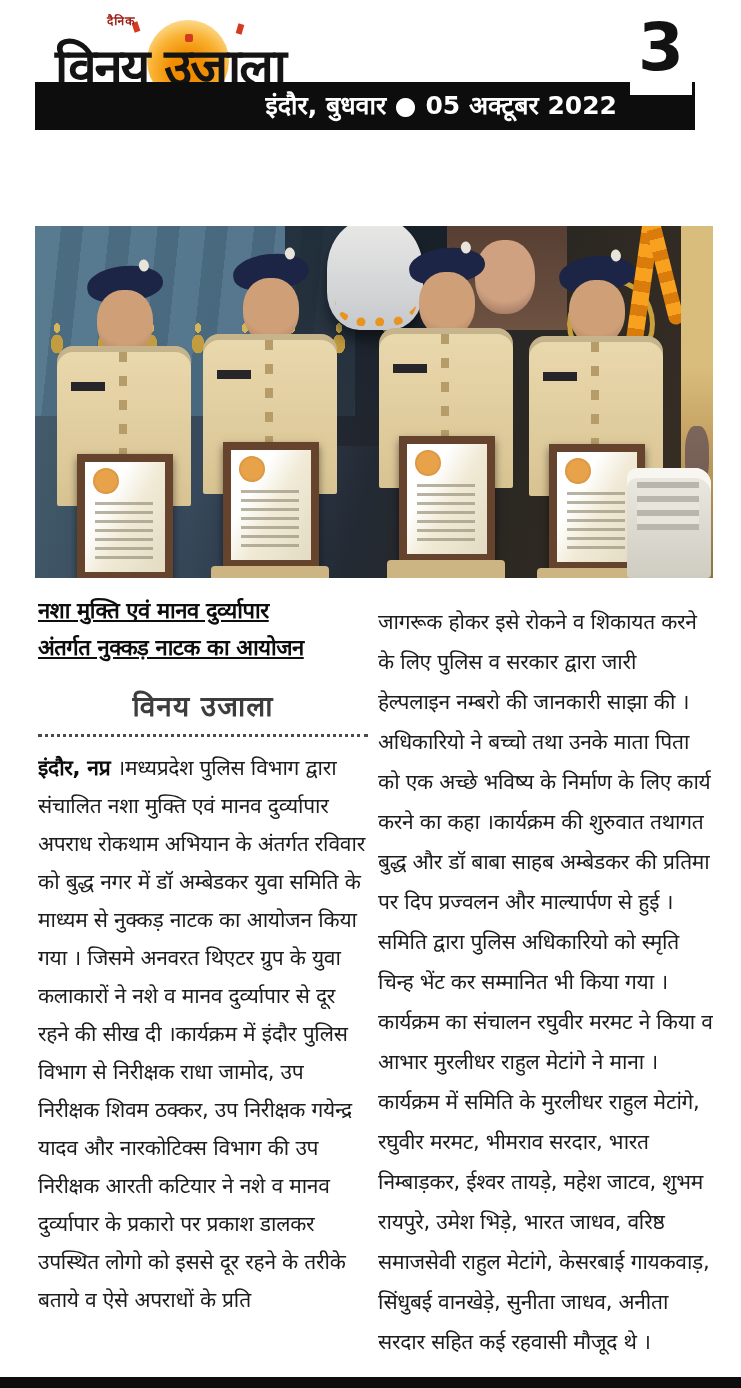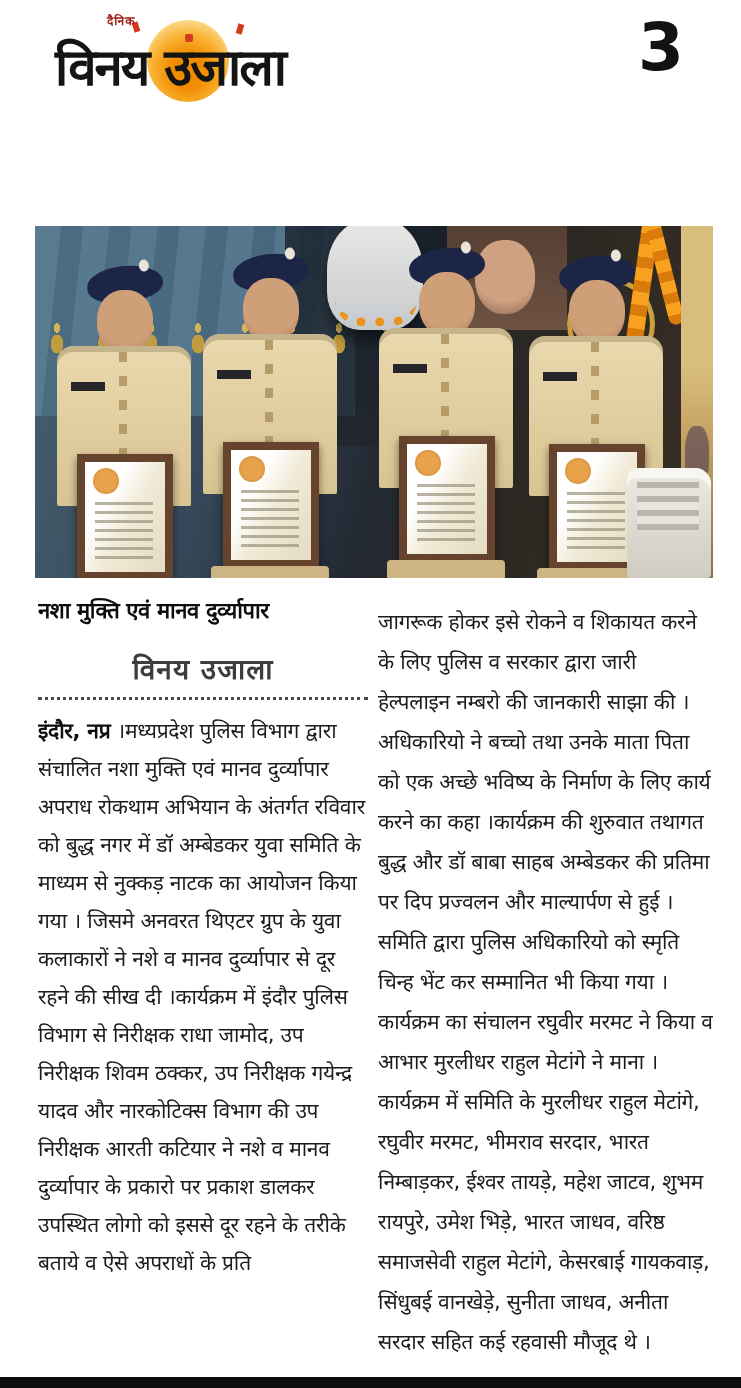--- a/index.html
+++ b/index.html
@@ -211,6 +211,9 @@
     <div class="pageno">3</div>
   </div>
 
+  <div class="date-bar">
+    <span>इंदौर, बुधवार ● 05 अक्टूबर 2022</span>
+  </div>
 
 
   <div class="photo">

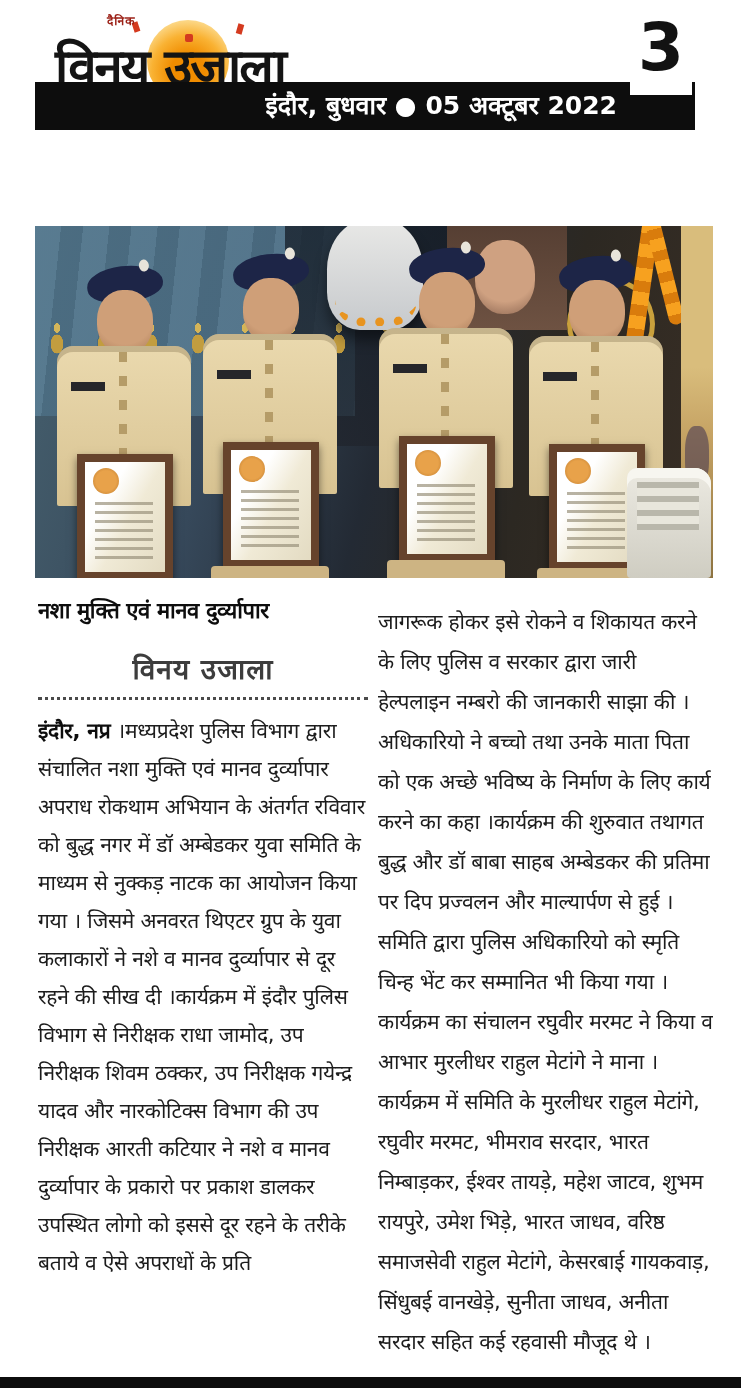--- a/index.html
+++ b/index.html
@@ -176,7 +176,7 @@
   .col-right { position: absolute; left: 378px; top: 586px; width: 335px; height: 770px; overflow: hidden; }
   .subhead-line {
     font-size: 22px; font-weight: bold; color: #0d0d0d;
-    line-height: 37px; white-space: nowrap; letter-spacing: -.5px;
+    line-height: 37px; white-space: nowrap; letter-spacing: -.5px; text-decoration: underline;
   }
   .byline {
     margin-top: 20px; text-align: center;

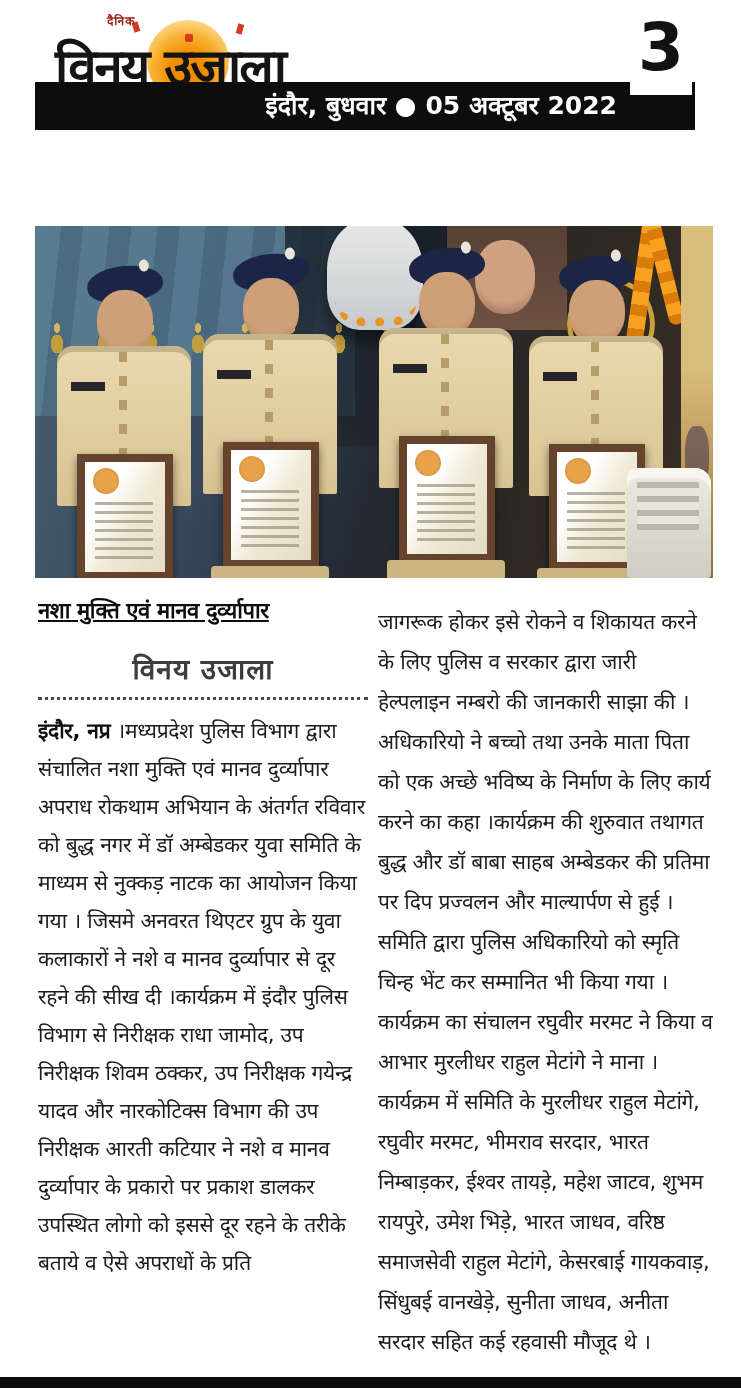--- a/index.html
+++ b/index.html
@@ -266,6 +266,7 @@
 
   <div class="col-left">
     <div class="subhead-line">नशा मुक्ति एवं मानव दुर्व्यापार</div>
+    <div class="subhead-line">अंतर्गत नुक्कड़ नाटक का आयोजन</div>
     <div class="byline">विनय उजाला</div>
     <div class="dotted-rule"></div>
     <div class="body-text"><span class="lead-loc">इंदौर, नप्र </span><span>।मध्यप्रदेश पुलिस विभाग द्वारा संचालित नशा मुक्ति एवं मानव दुर्व्यापार अपराध रोकथाम अभियान के अंतर्गत रविवार को बुद्ध नगर में डॉ अम्बेडकर युवा समिति के माध्यम से नुक्कड़ नाटक का आयोजन किया गया । जिसमे अनवरत थिएटर ग्रुप के युवा कलाकारों ने नशे व मानव दुर्व्यापार से दूर रहने की सीख दी ।कार्यक्रम में इंदौर पुलिस विभाग से निरीक्षक राधा जामोद, उप निरीक्षक शिवम ठक्कर, उप निरीक्षक गयेन्द्र यादव और नारकोटिक्स विभाग की उप निरीक्षक आरती कटियार ने नशे व मानव दुर्व्यापार के प्रकारो पर प्रकाश डालकर उपस्थित लोगो को इससे दूर रहने के तरीके बताये व ऐसे अपराधों के प्रति</span></div>

